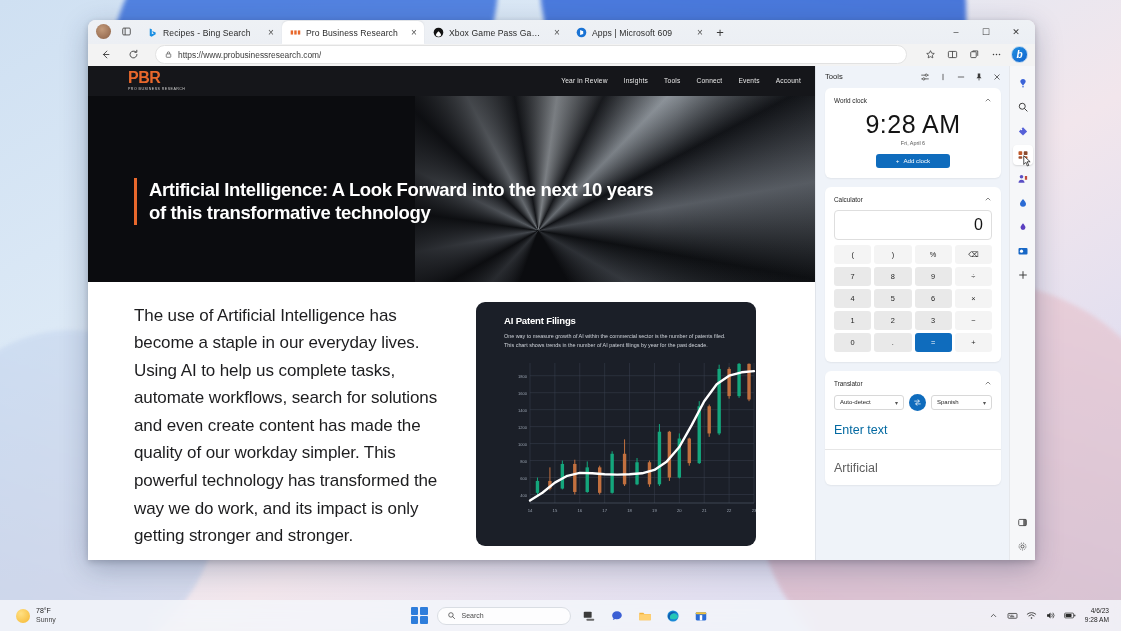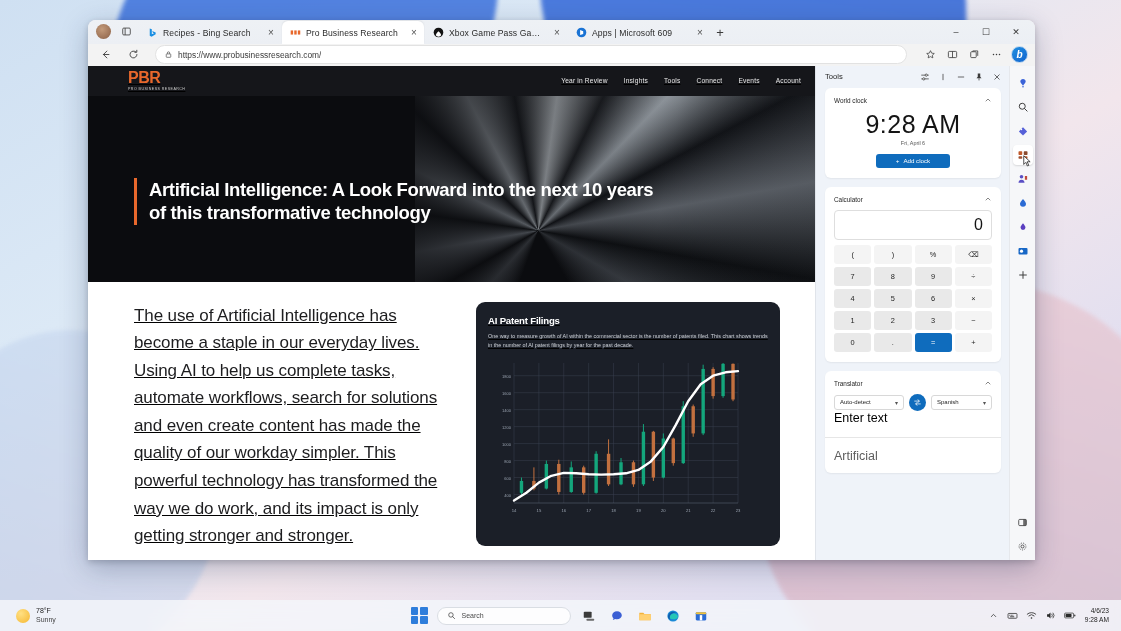--- a/index.html
+++ b/index.html
@@ -114,7 +114,7 @@
 
   
   .content { flex: 1 1 auto; display: flex; min-height: 0; background: #fff; }
-  .page { flex: 1 1 auto; min-width: 0; overflow: hidden; background: #fff; position: relative; text-decoration: underline; }
+  .page { flex: 1 1 auto; min-width: 0; overflow: hidden; background: #fff; position: relative; }
 
   
   .site-nav {

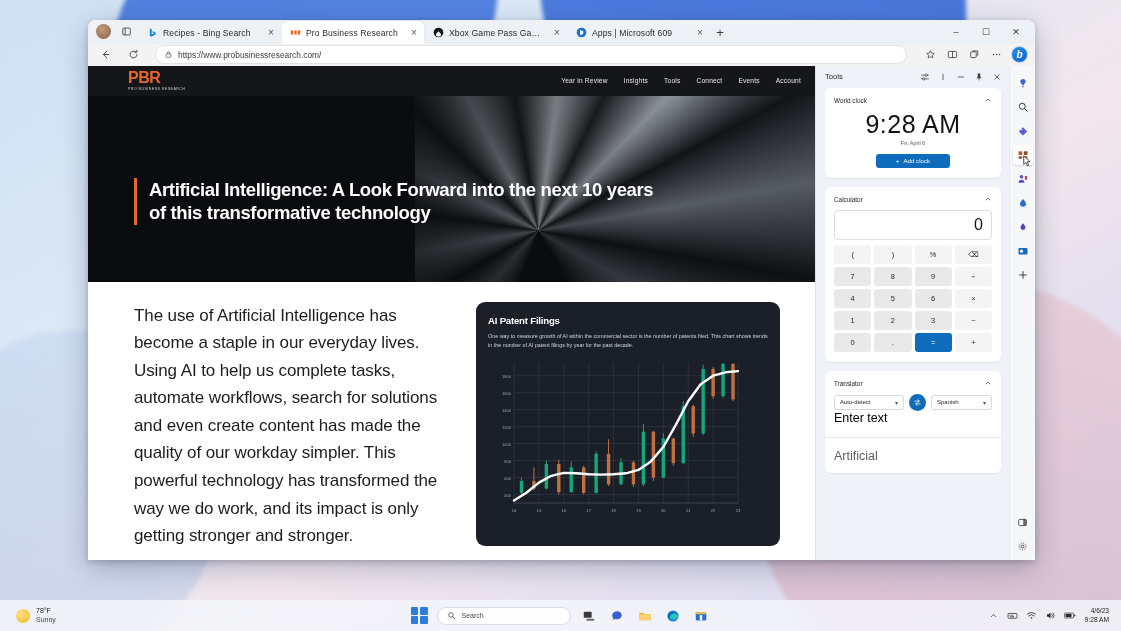--- a/index.html
+++ b/index.html
@@ -163,8 +163,8 @@
   
   .col-right { flex: 1 1 auto; min-width: 0; padding-right: 4px; }
   .chartcard {
-    background: #1b1f28; border-radius: 9px; padding: 13px 12px 6px;
-    color: #fff; width: 304px; height: 244px; overflow: hidden;
+    background: #1b1f28; border-radius: 9px; padding: 13px 28px 6px;
+    color: #fff; width: 280px; height: 244px; overflow: hidden;
   }
   .cc-title { font-size: 9.6px; font-weight: bold; letter-spacing: -.2px; }
   .cc-desc { font-size: 5.4px; line-height: 1.62; color: #cfd3da; margin-top: 6px; }

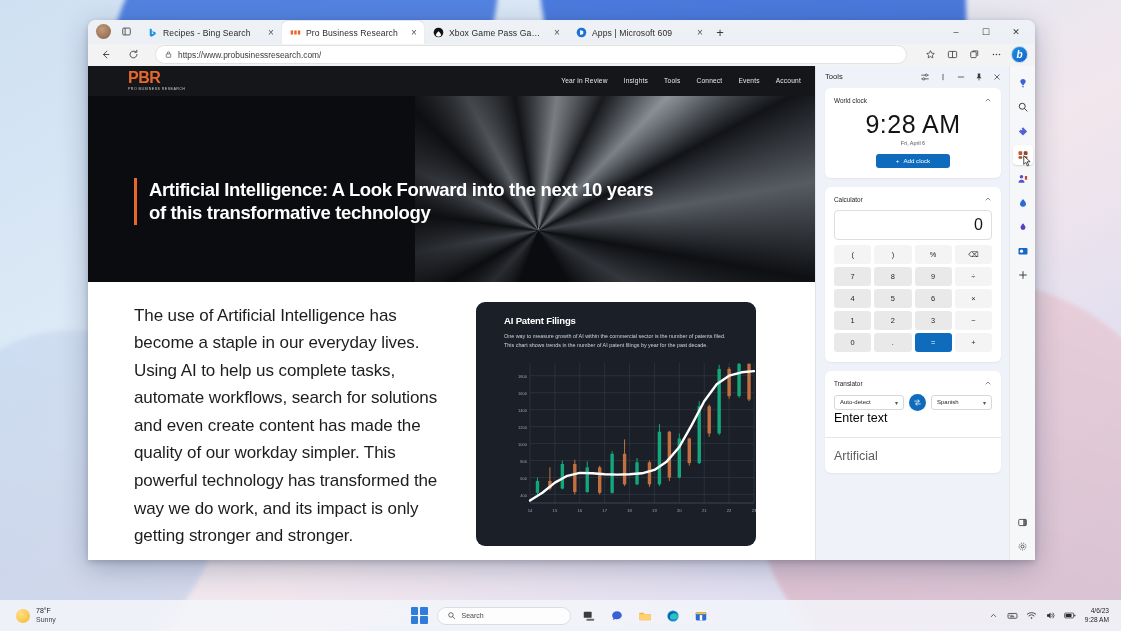--- a/index.html
+++ b/index.html
@@ -222,7 +222,7 @@
     width: 17px; height: 17px; border-radius: 50%; background: #0f6cbd; flex: none;
     display: flex; align-items: center; justify-content: center; color: #fff; font-size: 7px;
   }
-  .tr-input { font-size: 12.5px; color: #000000; margin-top: 0; }
+  .tr-input { font-size: 12.5px; color: #0369a1; margin-top: 12px; }
   .tr-divider { height: 1px; background: #e6e6e6; margin: 12px -9px 0; }
   .tr-out { font-size: 12.5px; color: #5d5d5d; margin-top: 11px; }
 

